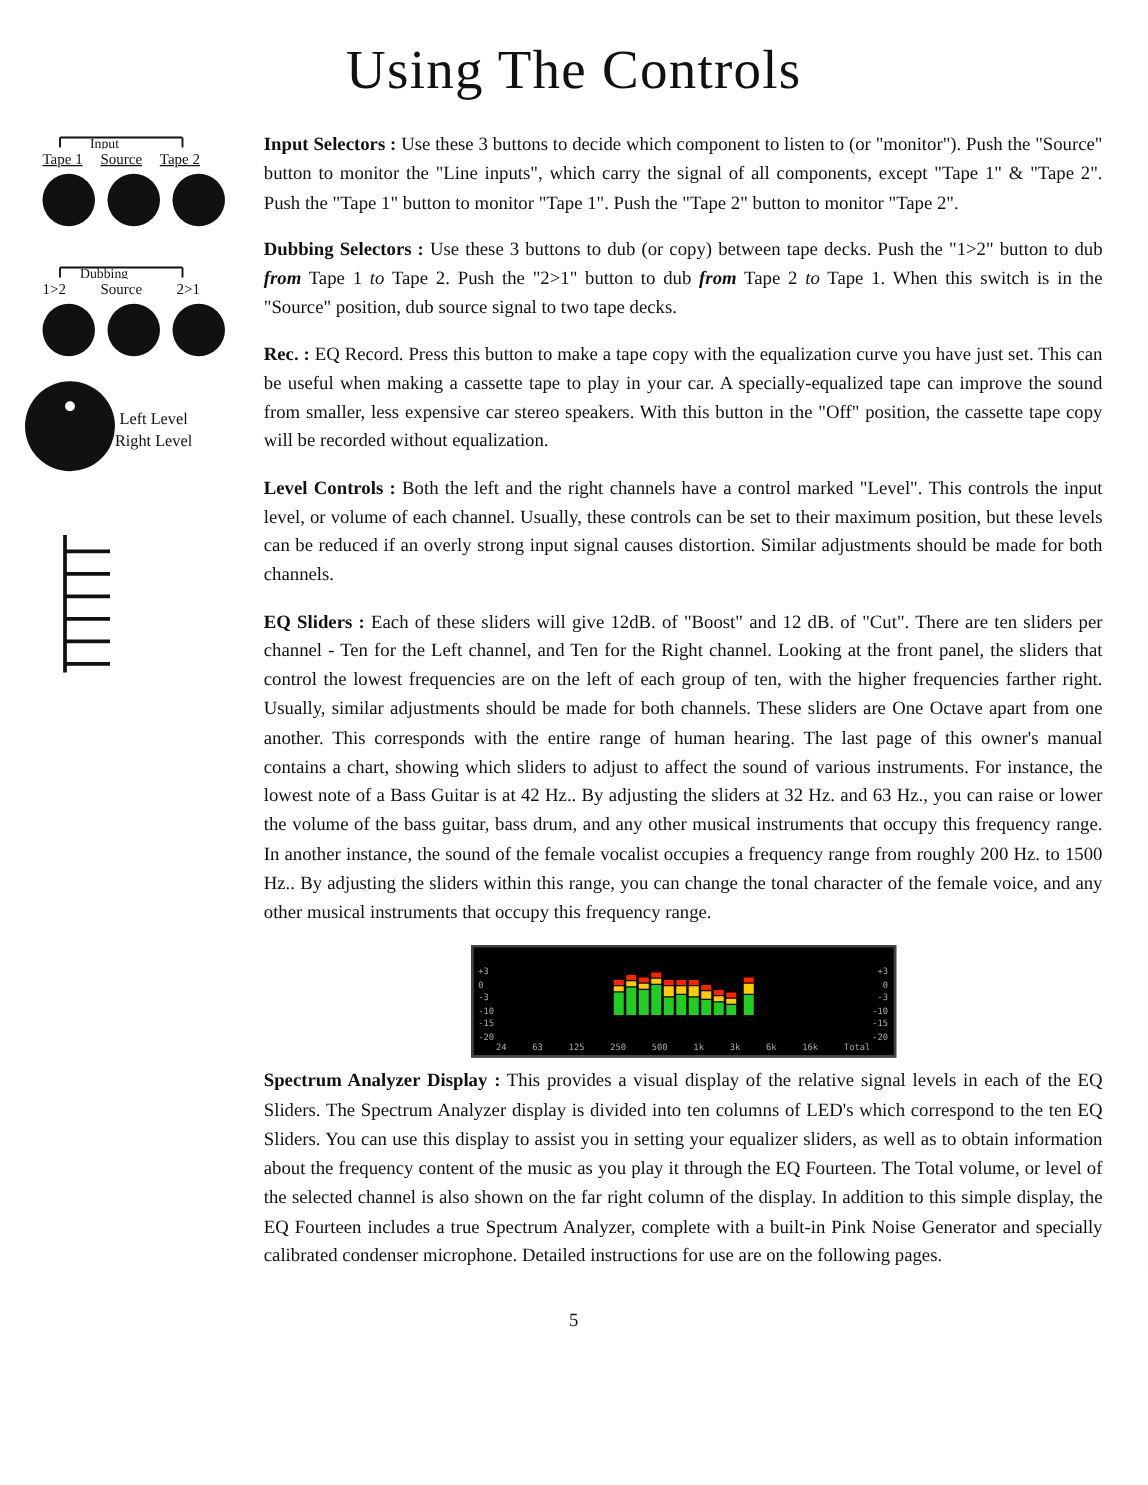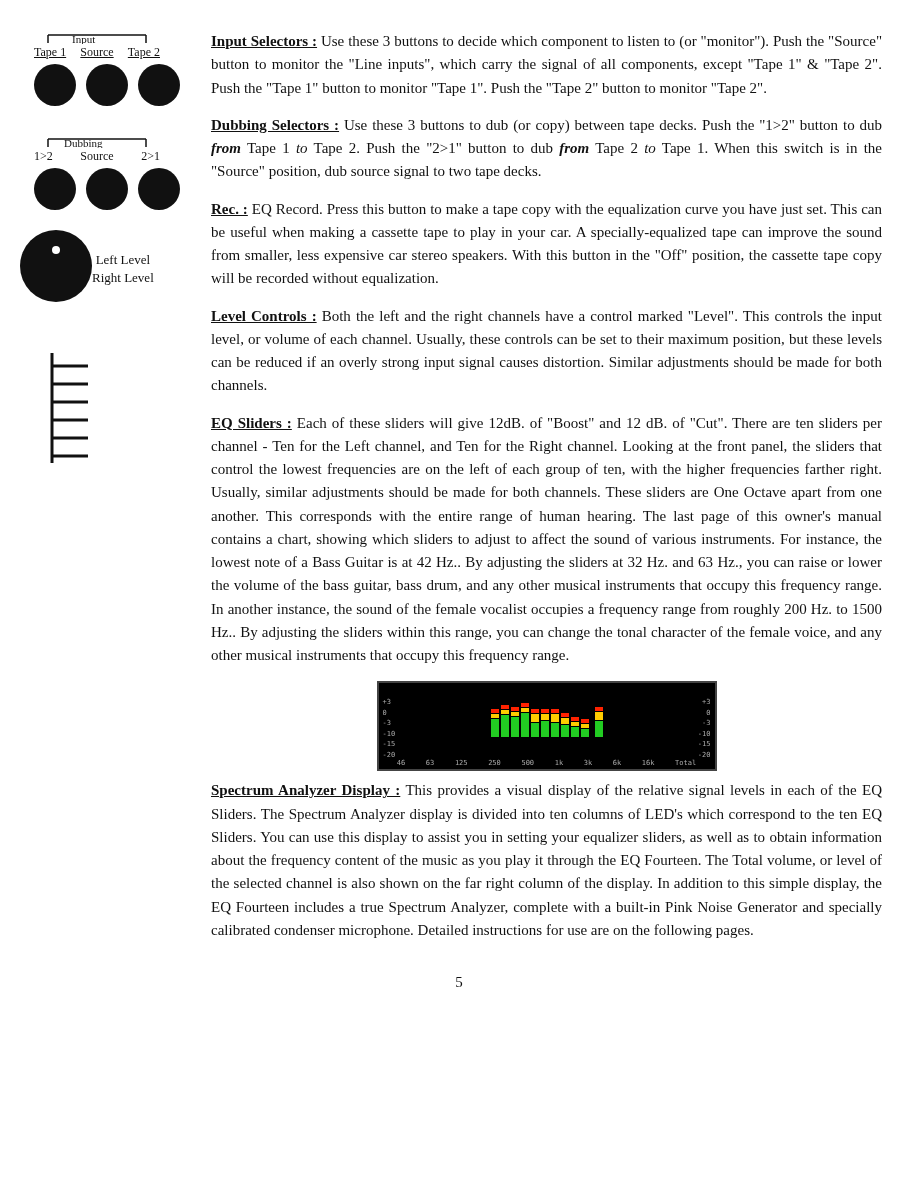--- a/index.html
+++ b/index.html
@@ -231,6 +231,7 @@
 
 <div class="page">
 
+  <h1 class="page-title">Using The Controls</h1>
 
   <div class="content-area">
 

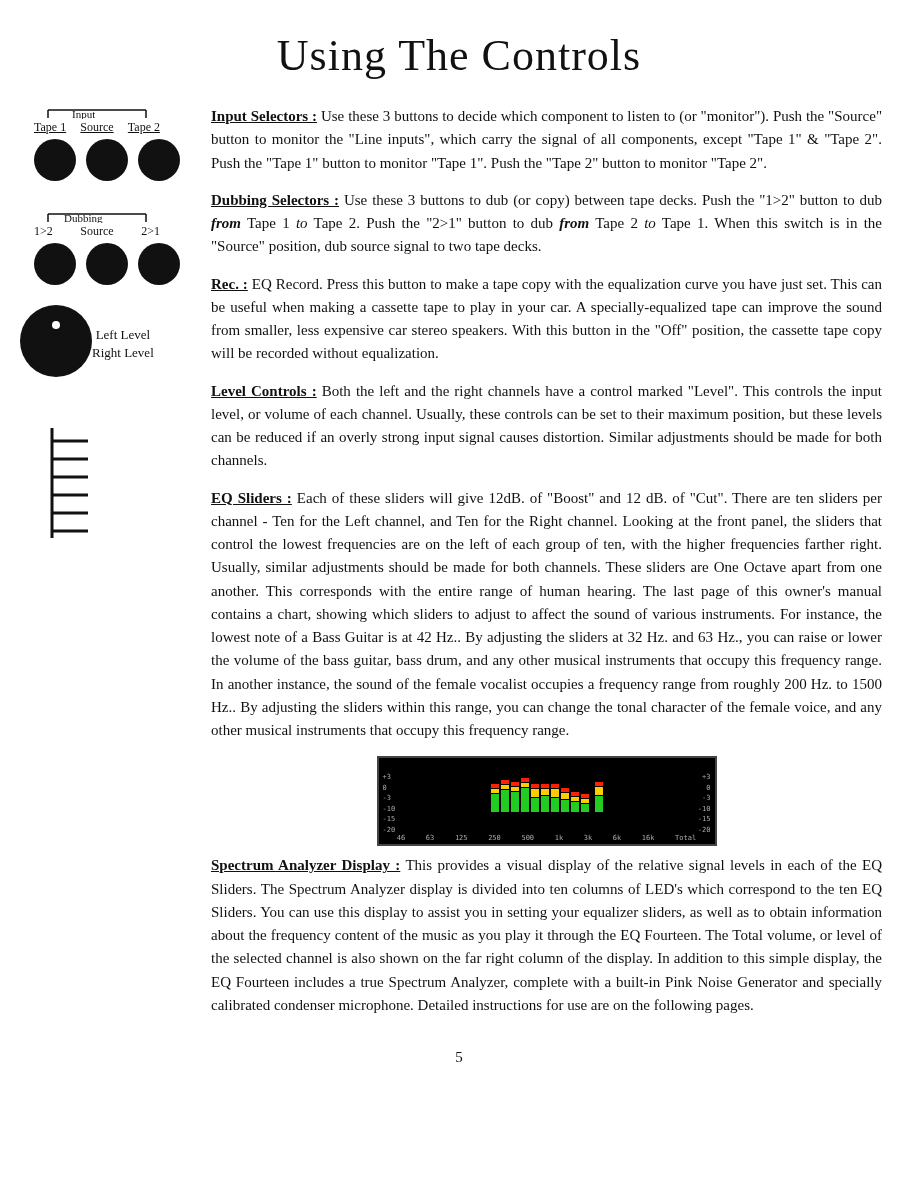--- a/index.html
+++ b/index.html
@@ -205,7 +205,6 @@
     .section-heading {
       font-weight: bold;
       font-style: normal;
-      text-decoration: underline;
     }
     .bold-italic {
       font-weight: bold;

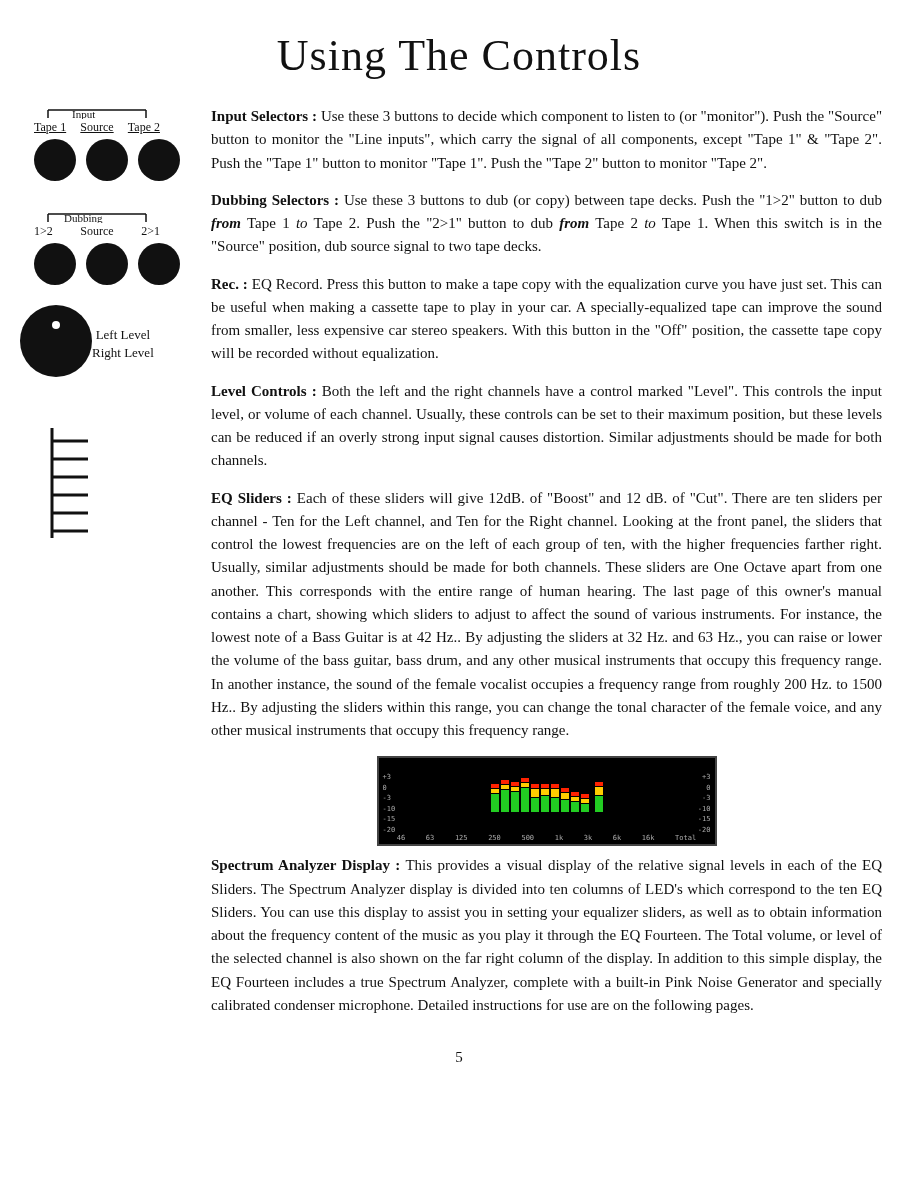--- a/index.html
+++ b/index.html
@@ -401,7 +401,7 @@
           </div>
         </div>
         <div class="spectrum-labels">
-          <span class="spectrum-label">46</span>
+          <span class="spectrum-label">24</span>
           <span class="spectrum-label">63</span>
           <span class="spectrum-label">125</span>
           <span class="spectrum-label">250</span>

